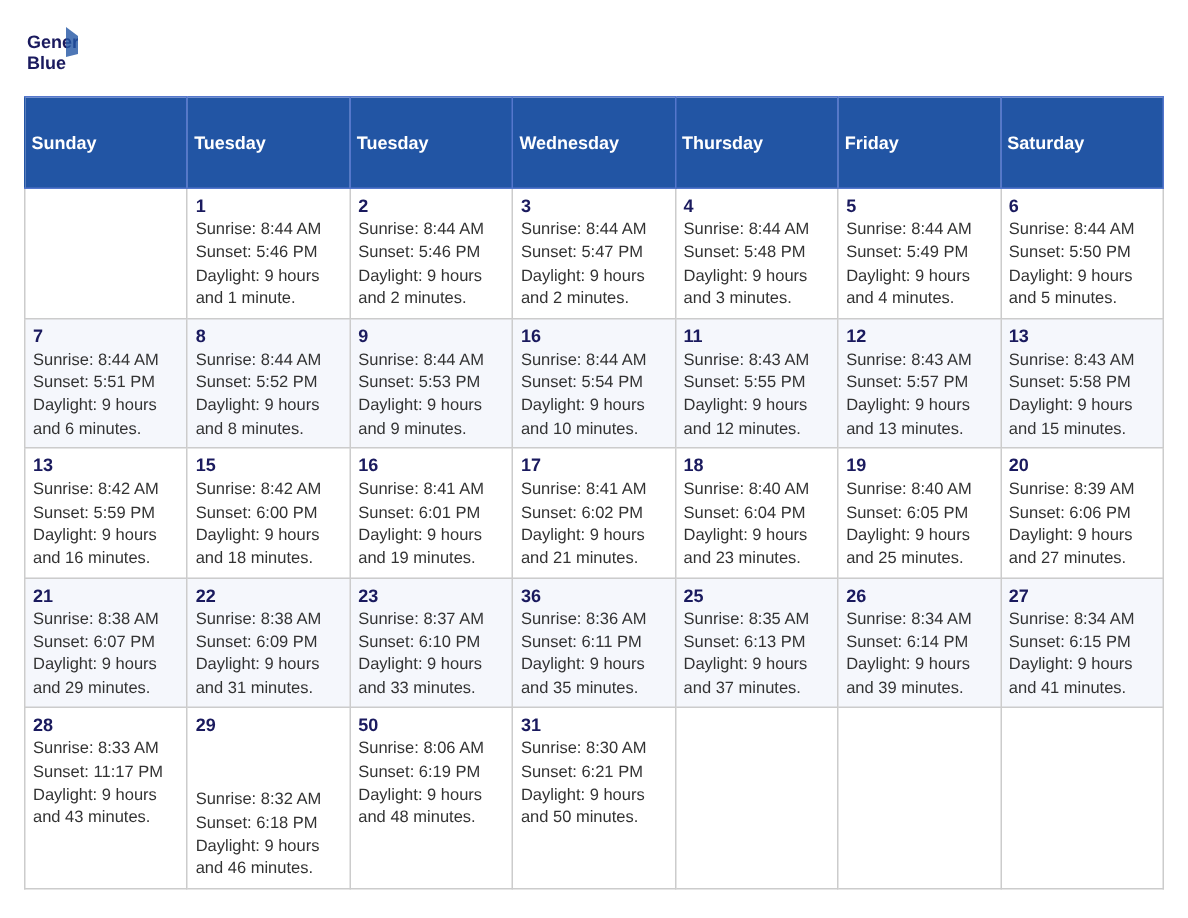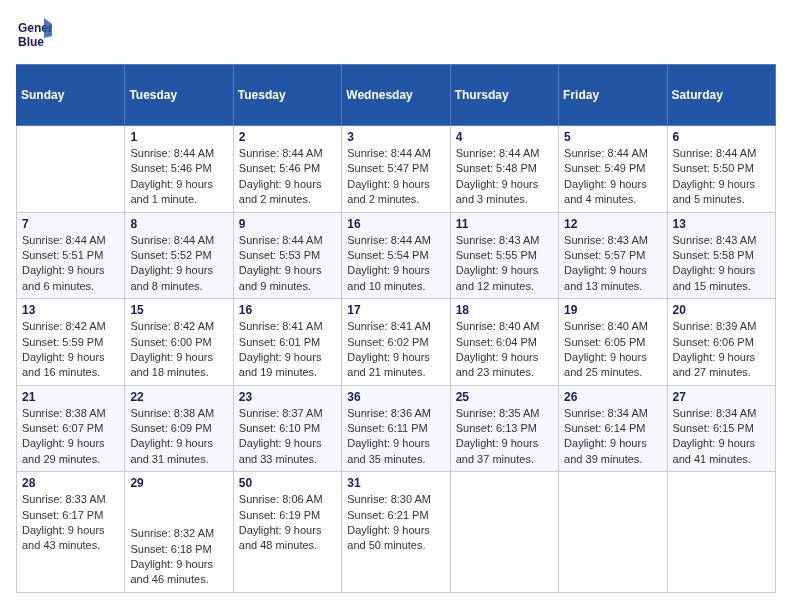--- a/index.html
+++ b/index.html
@@ -311,7 +311,7 @@
         <td>
           <span class="day-number">28</span>
           <div class="day-info" style="white-space: pre-line;">Sunrise: 8:33 AM
-Sunset: 6:17 PM
+Sunset: 11:17 PM
 Daylight: 9 hours
 and 43 minutes.</div>
         </td>

